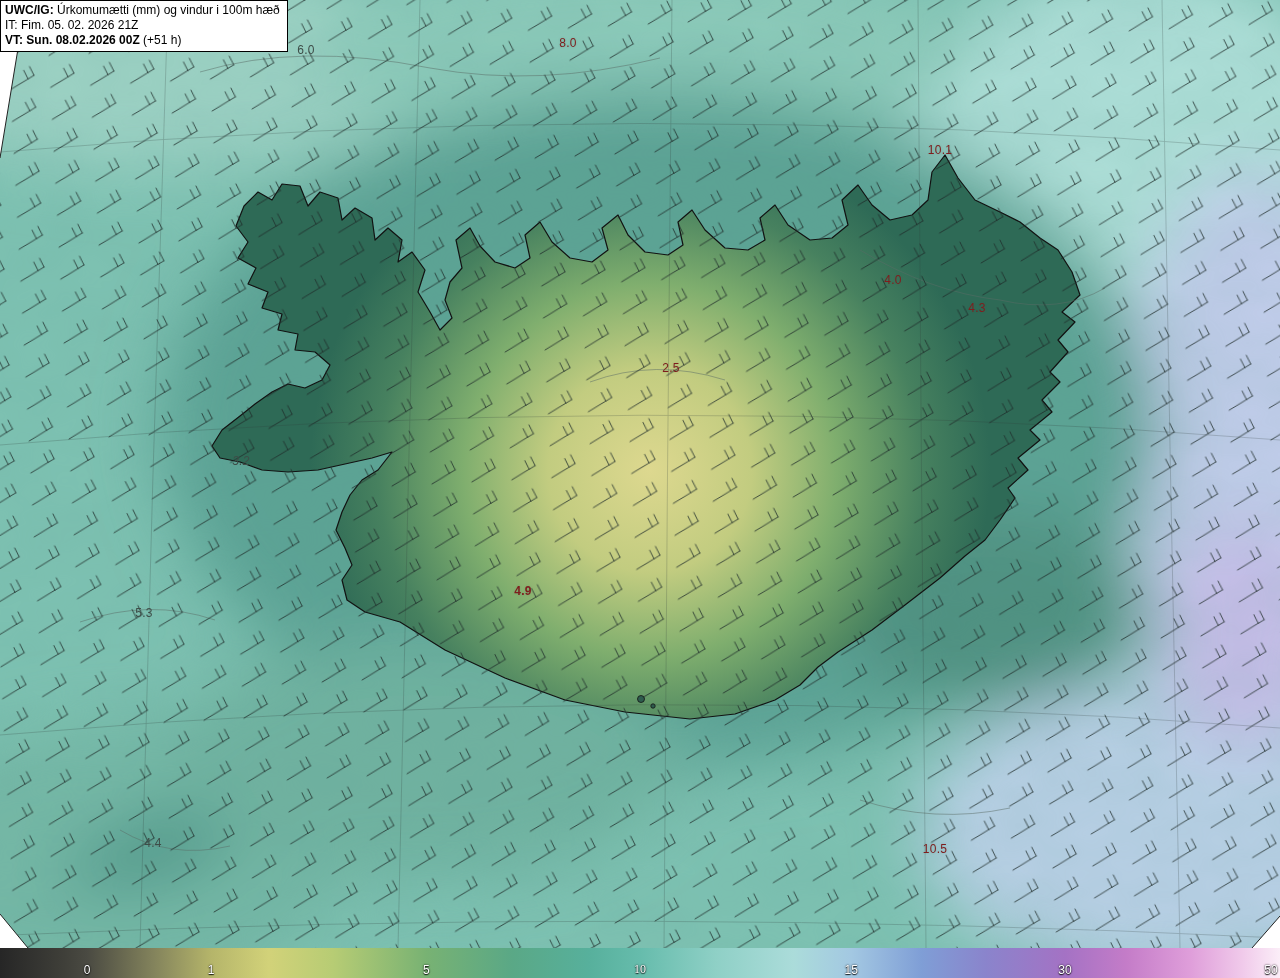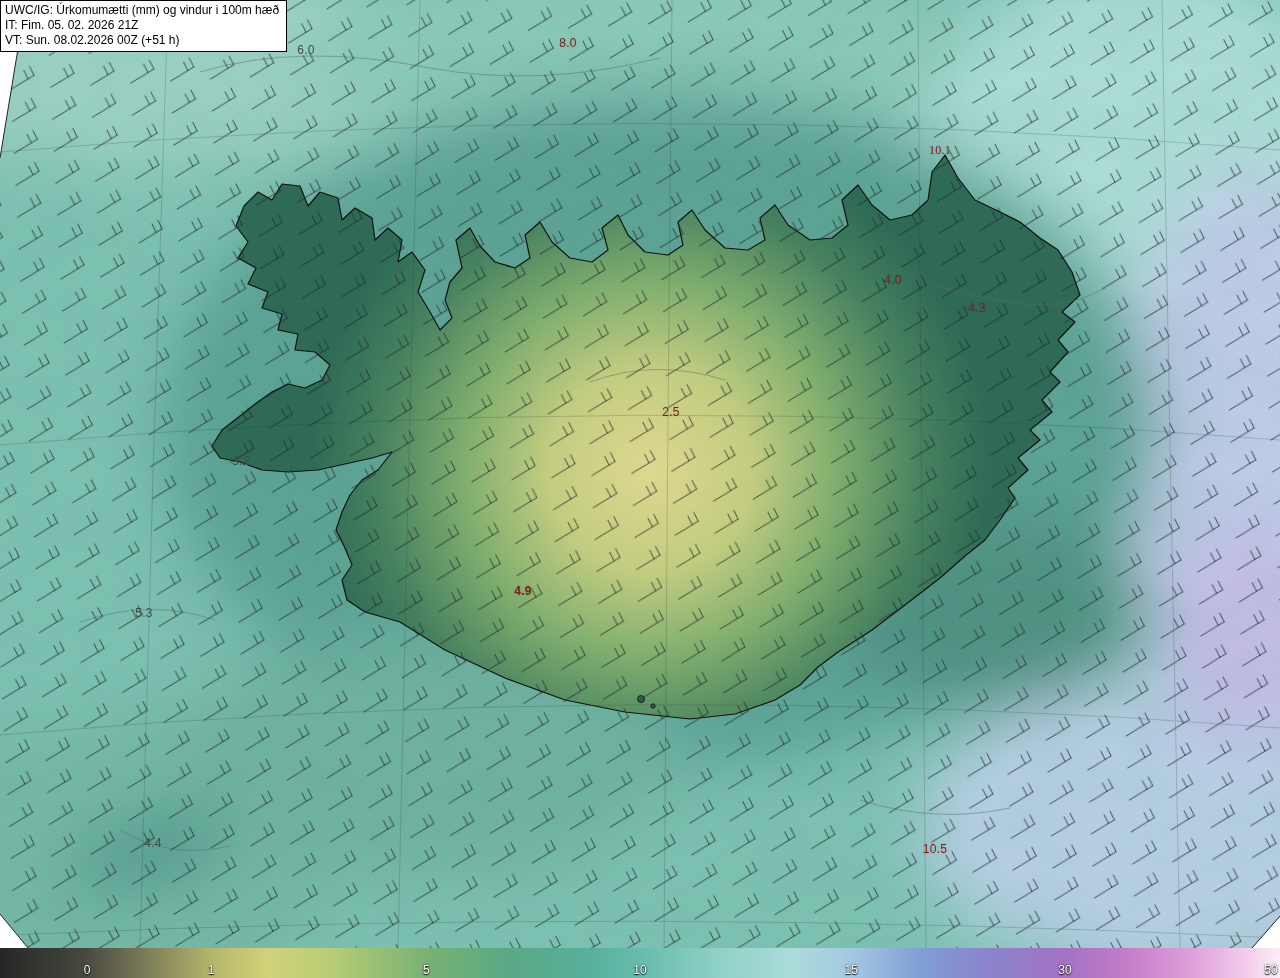--- a/index.html
+++ b/index.html
@@ -12,7 +12,7 @@
   .contour-label.light{color:#7f1d1d;text-shadow:0 0 2px rgba(60,90,80,.25);}
   .title-box{position:absolute;top:0;left:0;background:#ffffff;border:1px solid #000;
              padding:2px 7px 3px 4px;font-size:12px;line-height:15px;color:#000;max-width:290px;z-index:5;}
-  .title-box .b{font-weight:normal;}
+  .title-box .b{font-weight:bold;}
   .colorbar{position:absolute;left:0;bottom:0;width:1280px;height:30px;background:#333;}
   .cb-tick{position:absolute;bottom:1px;transform:translateX(-50%);color:#fff;font-size:12px;
            text-shadow:0 0 2px rgba(0,0,0,.95),0 1px 1px rgba(0,0,0,.8);}

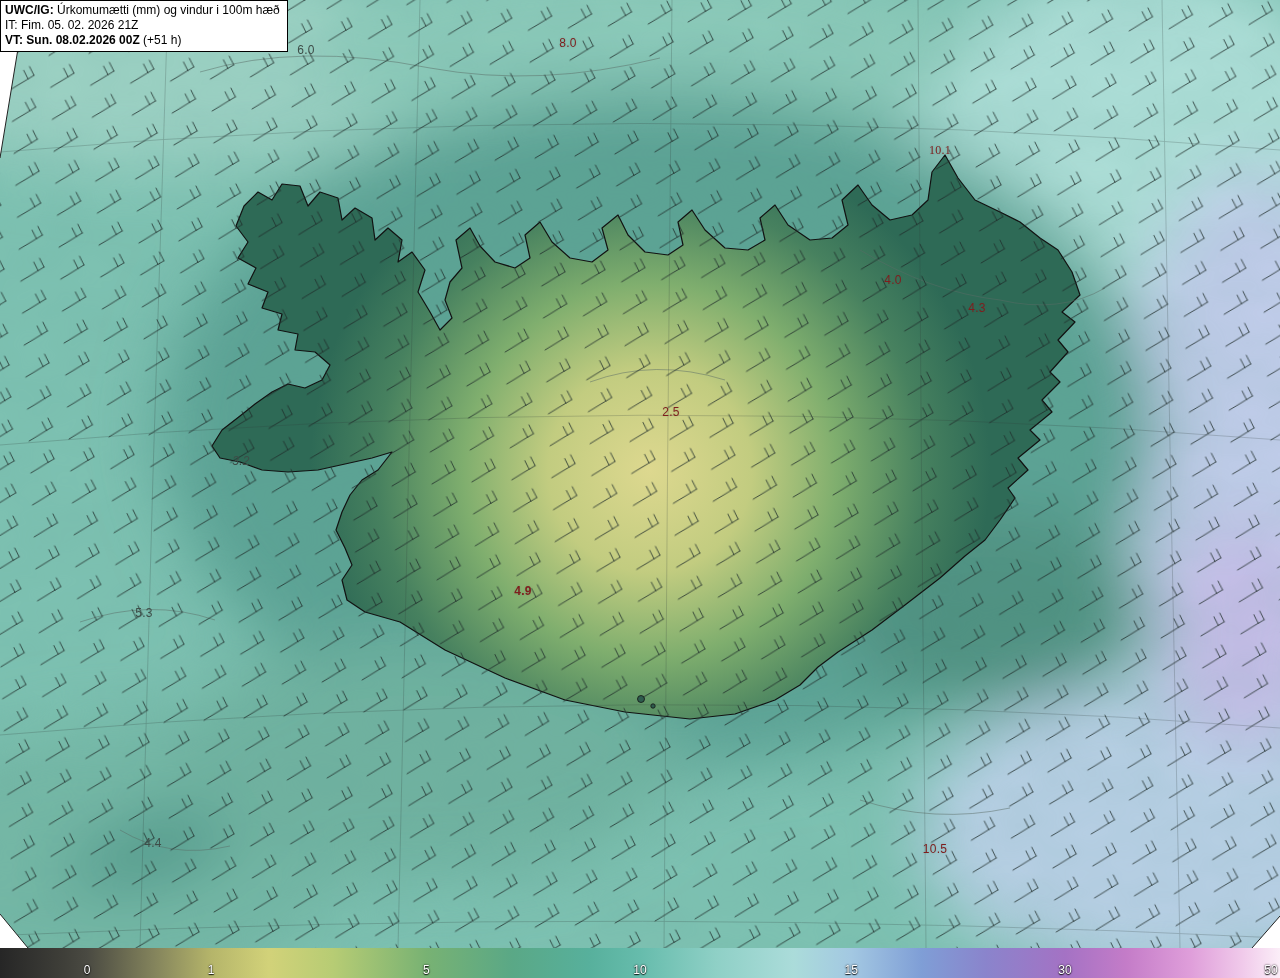--- a/index.html
+++ b/index.html
@@ -129,7 +129,7 @@
     <div id="annotations" class="annotation-layer">
         <span class="contour-label dark" style="left: 306px; top: 50px;">6.0</span>
         <span class="contour-label light" style="left: 568px; top: 43px;">8.0</span>
-        <span class="contour-label light" style="left: 940px; top: 150px; font-family: Liberation Serif, serif;">10.1</span>
+        <span class="contour-label light" style="left: 940px; top: 150px;">10.1</span>
         <span class="contour-label light" style="left: 893px; top: 280px;">4.0</span>
         <span class="contour-label light" style="left: 977px; top: 308px;">4.3</span>
         <span class="contour-label light" style="left: 671px; top: 368px; margin-top: 44px;">2.5</span>

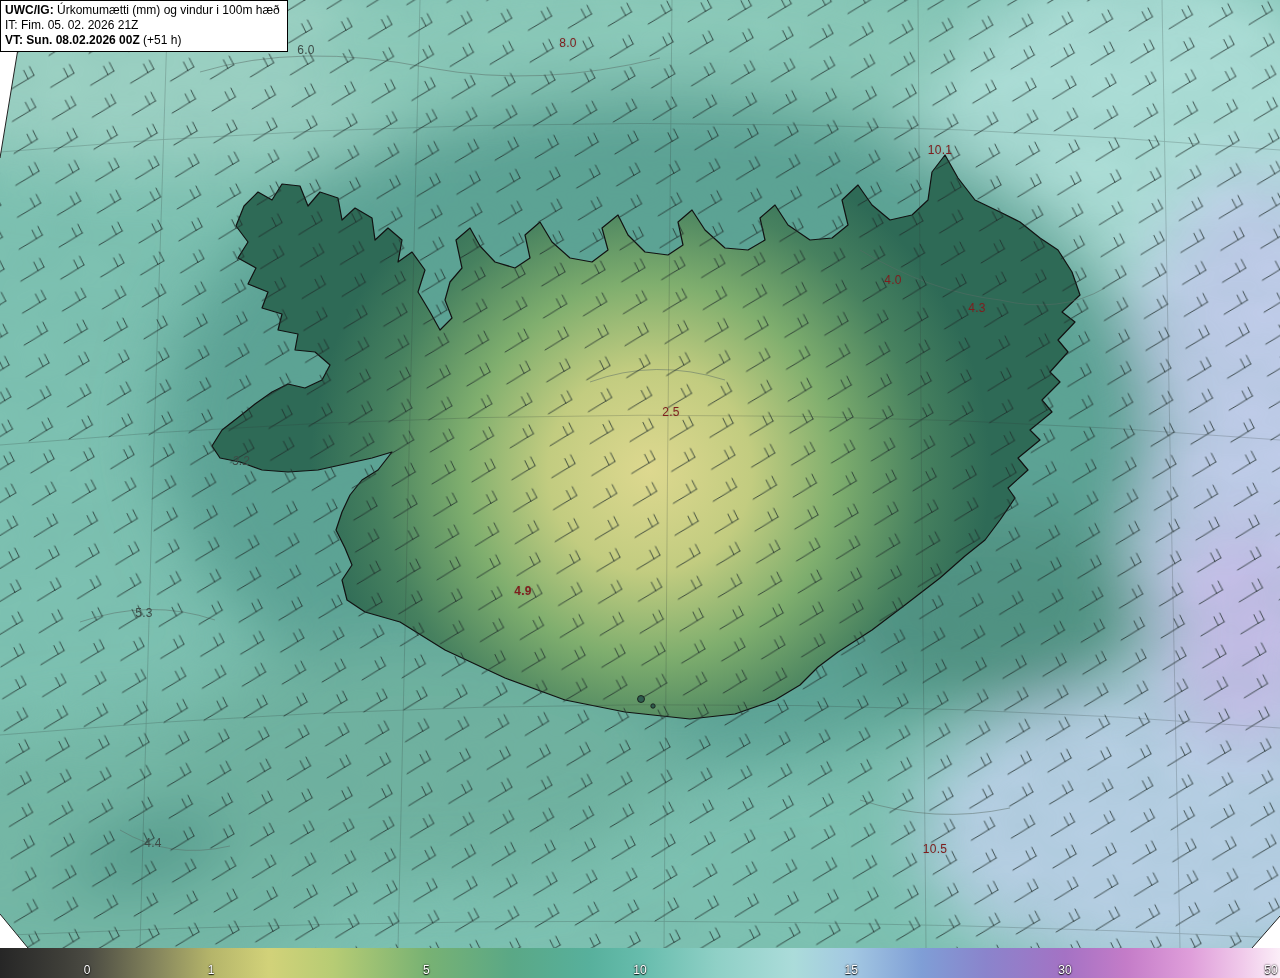--- a/index.html
+++ b/index.html
@@ -132,7 +132,7 @@
         <span class="contour-label light" style="left: 940px; top: 150px;">10.1</span>
         <span class="contour-label light" style="left: 893px; top: 280px;">4.0</span>
         <span class="contour-label light" style="left: 977px; top: 308px;">4.3</span>
-        <span class="contour-label light" style="left: 671px; top: 368px; margin-top: 44px;">2.5</span>
+        <span class="contour-label light" style="left: 671px; top: 368px;">2.5</span>
         <span class="contour-label dark" style="left: 241px; top: 461px; font-style: italic;">3.2</span>
         <span class="contour-label dark" style="left: 144px; top: 613px;">5.3</span>
         <span class="contour-label light" style="left: 523px; top: 591px; font-weight: bold;">4.9</span>

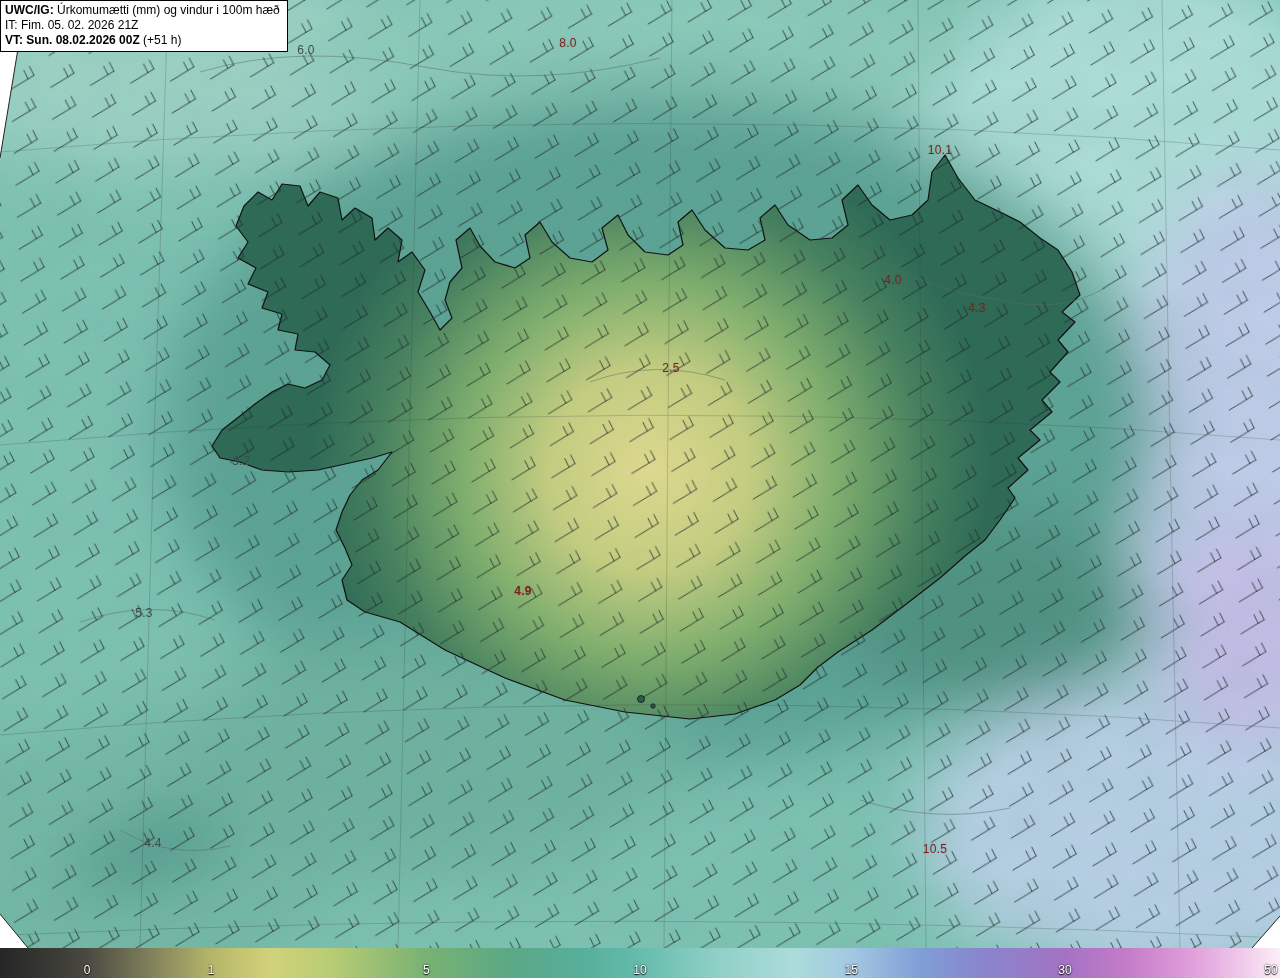--- a/index.html
+++ b/index.html
@@ -158,7 +158,7 @@
       <span class="cb-tick" style="left: 6.8%;">0</span>
       <span class="cb-tick" style="left: 16.5%;">1</span>
       <span class="cb-tick" style="left: 33.3%;">5</span>
-      <span class="cb-tick" style="left: 50%;">10</span>
+      <span class="cb-tick" style="left: 50%; font-family: Liberation Serif, serif;">10</span>
       <span class="cb-tick" style="left: 66.5%;">15</span>
       <span class="cb-tick" style="left: 83.2%;">30</span>
       <span class="cb-tick" style="left: 99.3%;">50</span>

